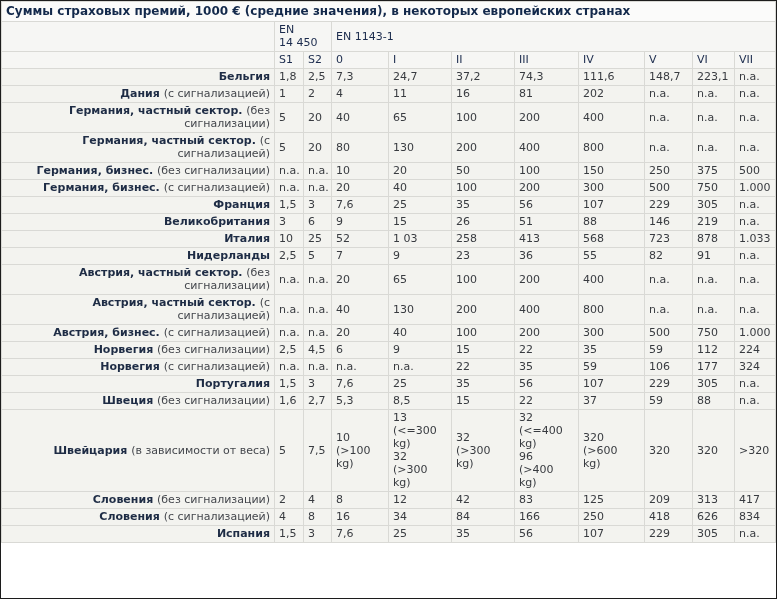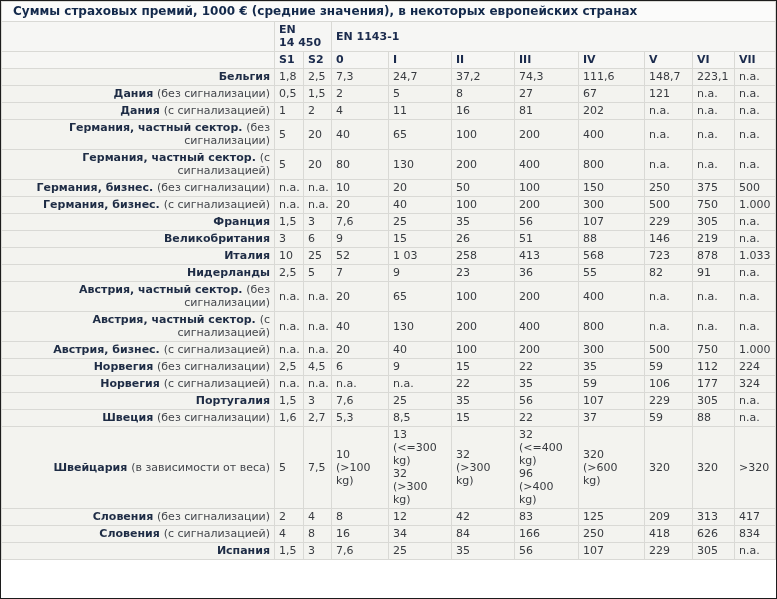--- a/index.html
+++ b/index.html
@@ -27,7 +27,7 @@
     line-height: 15px;
     font-weight: bold;
     color: #13294b;
-    padding: 2px 11px;
+    padding: 2px 4px;
   }
   td.hdr { background: #f6f6f4; font-weight: bold; color: #1b2b4d; }
   td.std { white-space: pre-line; }

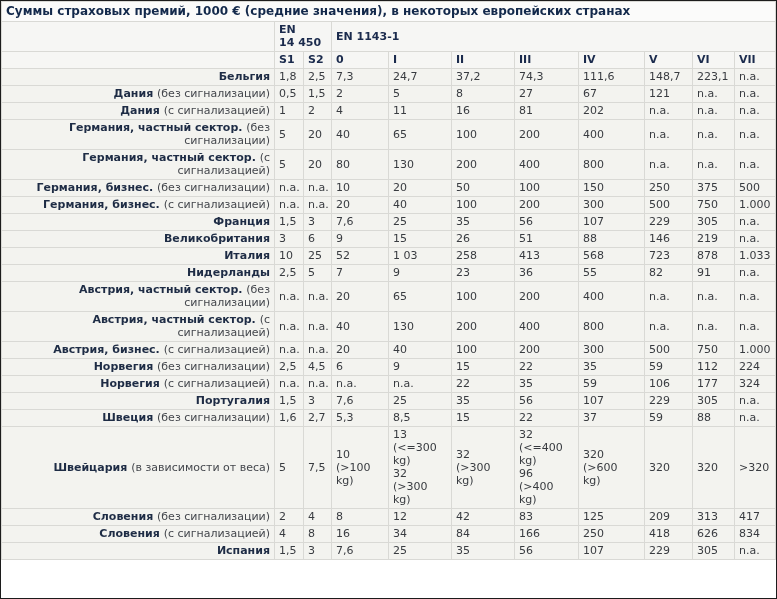--- a/index.html
+++ b/index.html
@@ -29,7 +29,7 @@
     color: #13294b;
     padding: 2px 4px;
   }
-  td.hdr { background: #f6f6f4; font-weight: bold; color: #1b2b4d; }
+  td.hdr { background: #f6f6f4; font-weight: normal; color: #1b2b4d; }
   td.std { white-space: pre-line; }
   td.val { white-space: pre-line; }
   .country-cell b, .country-cell { color: #1e2c45; text-align: right; }

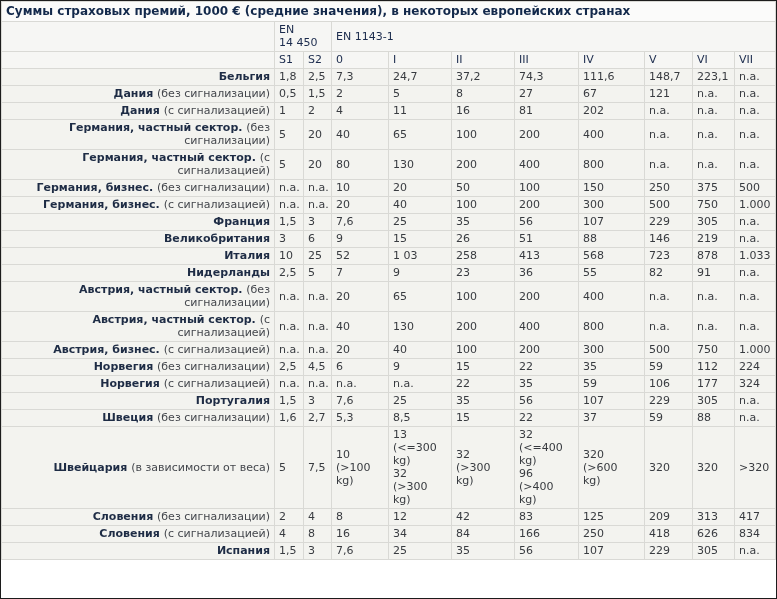--- a/index.html
+++ b/index.html
@@ -93,19 +93,6 @@
           <td class="val">n.a.</td>
         </tr>
         <tr>
-          <td class="country-cell"><b>Дания</b> <span class="note">(без сигнализации)</span></td>
-          <td class="val">0,5</td>
-          <td class="val">1,5</td>
-          <td class="val">2</td>
-          <td class="val">5</td>
-          <td class="val">8</td>
-          <td class="val">27</td>
-          <td class="val">67</td>
-          <td class="val">121</td>
-          <td class="val">n.a.</td>
-          <td class="val">n.a.</td>
-        </tr>
-        <tr>
           <td class="country-cell"><b>Дания</b> <span class="note">(с сигнализацией)</span></td>
           <td class="val">1</td>
           <td class="val">2</td>

